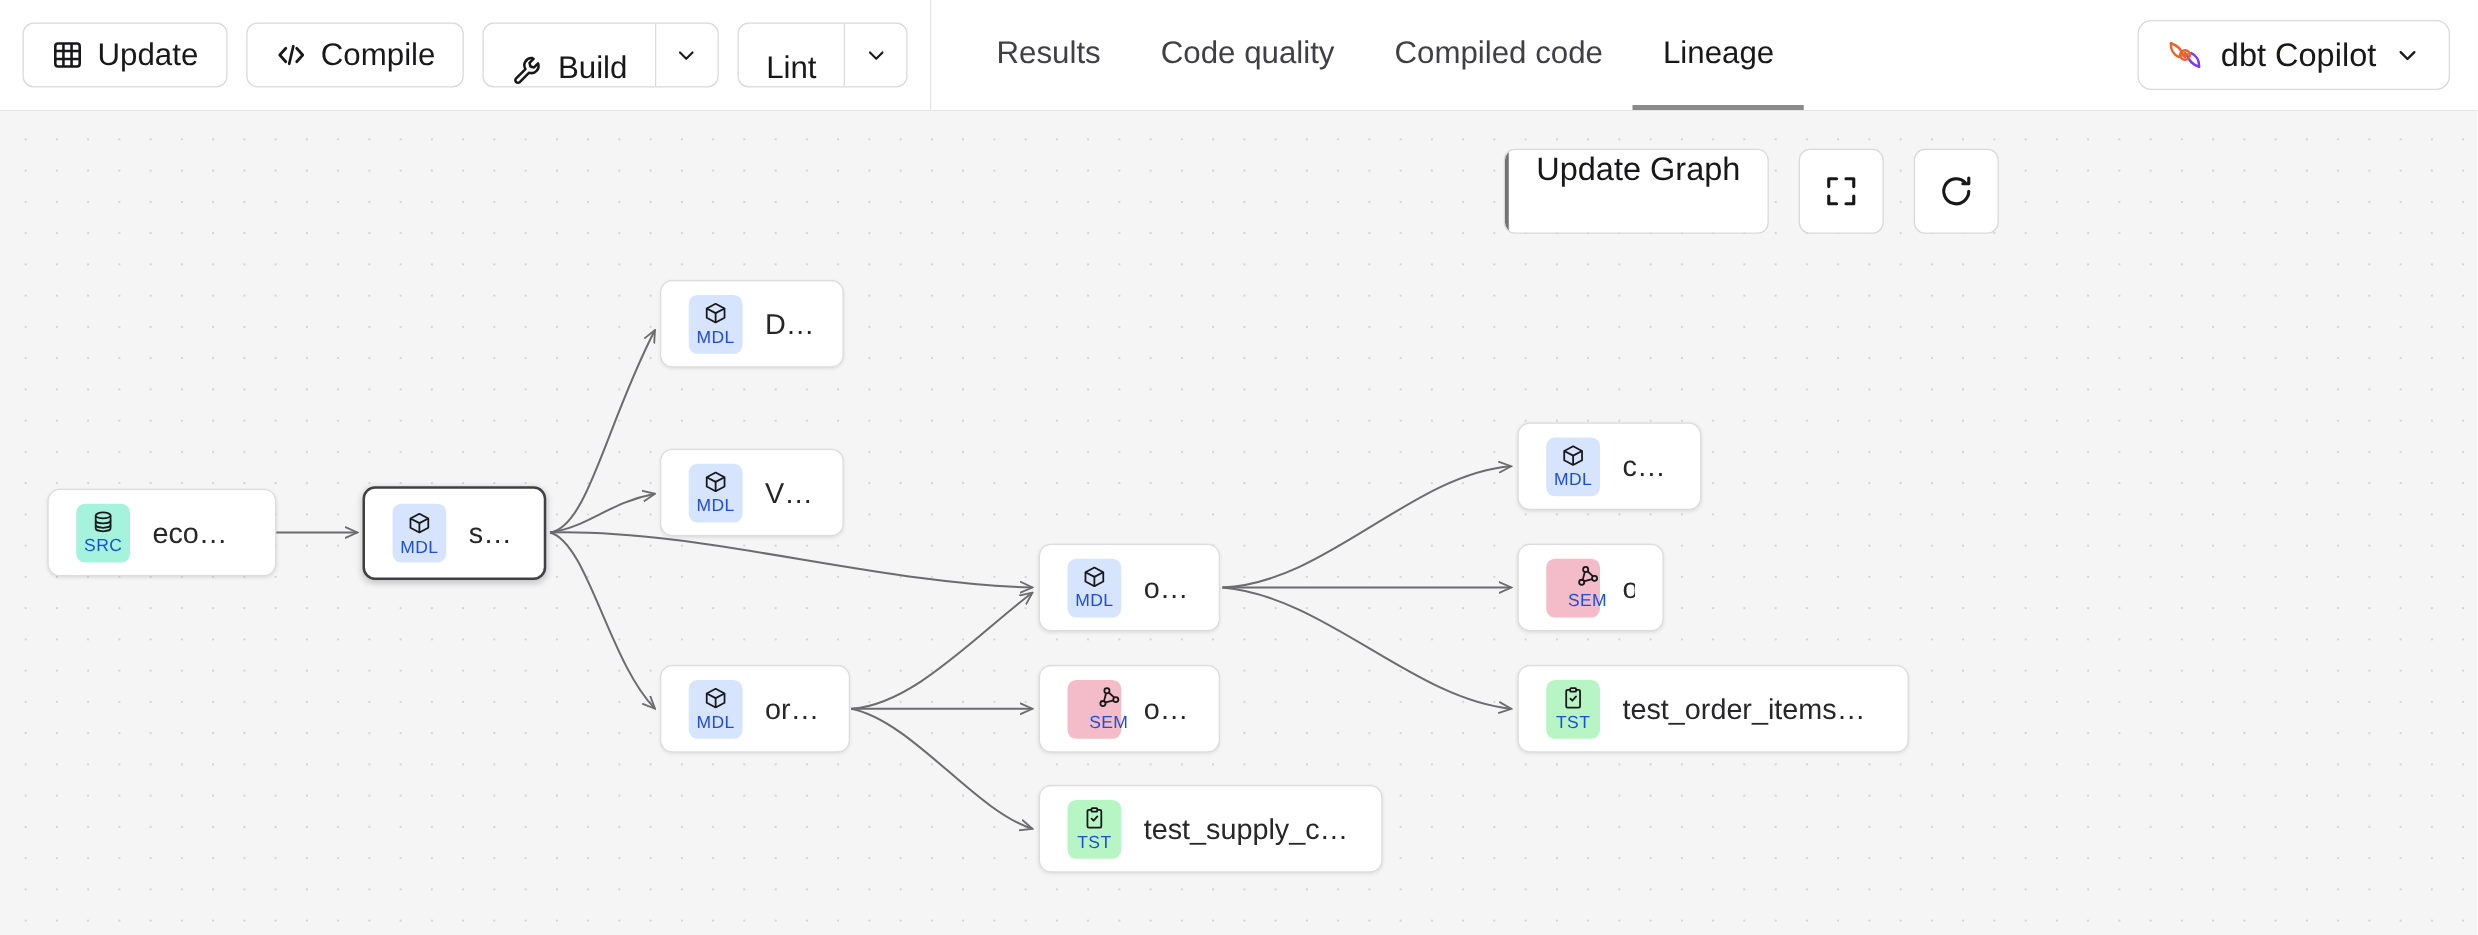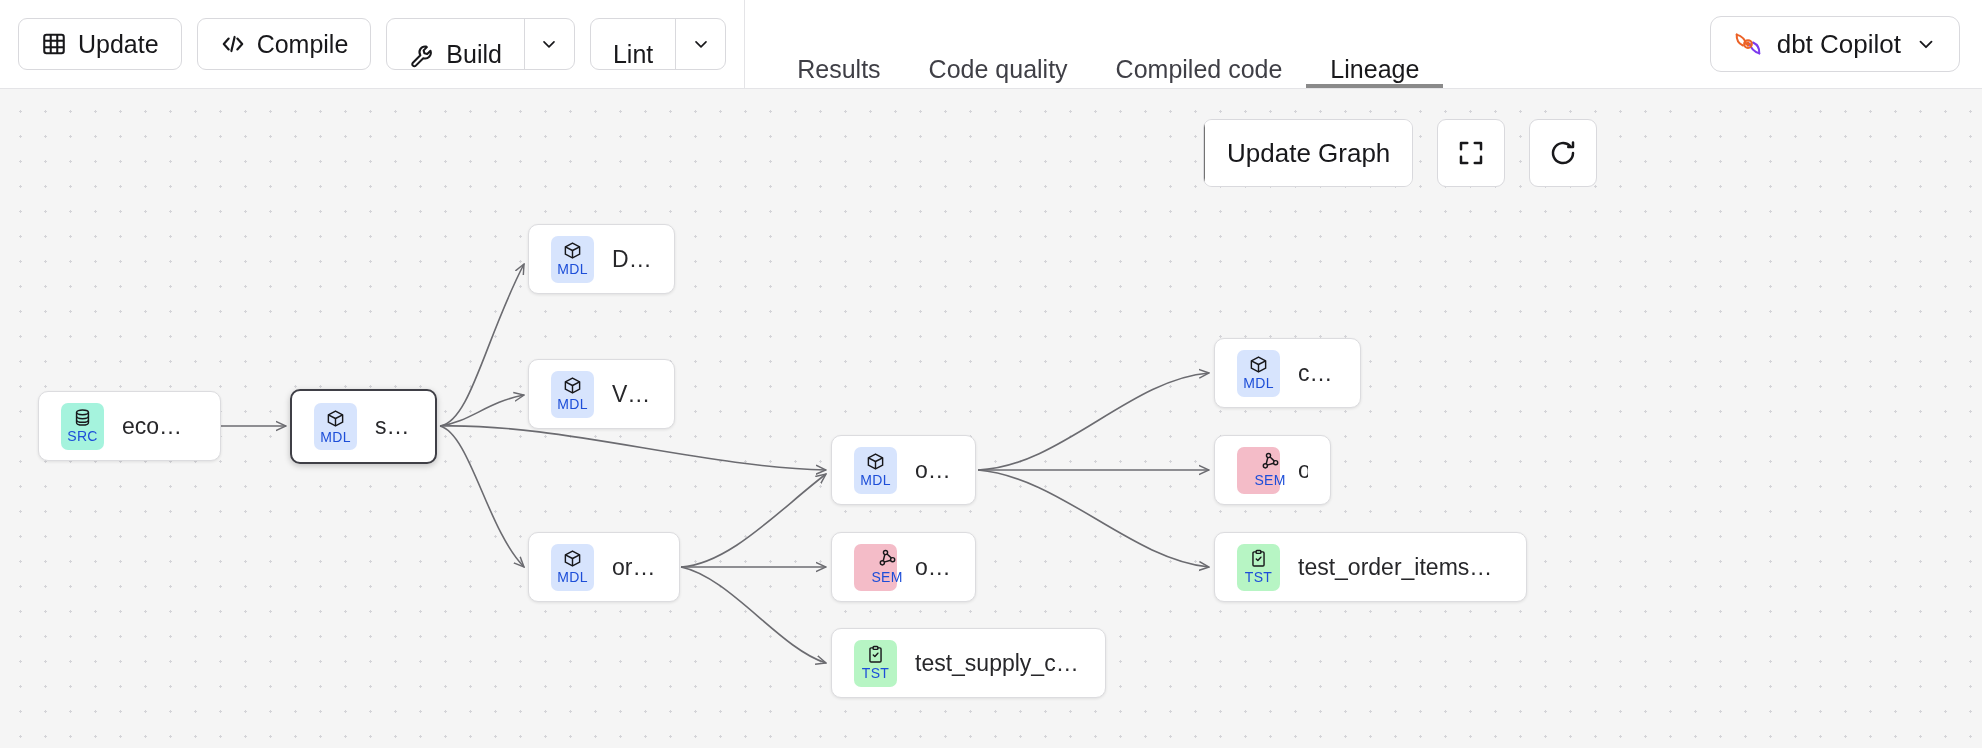--- a/index.html
+++ b/index.html
@@ -84,7 +84,7 @@
   }
   .tab {
     display: flex;
-    align-items: flex-end;
+    align-items: center;
     padding: 0 24px;
     font-size: 25px;
     color: #3f3f46;

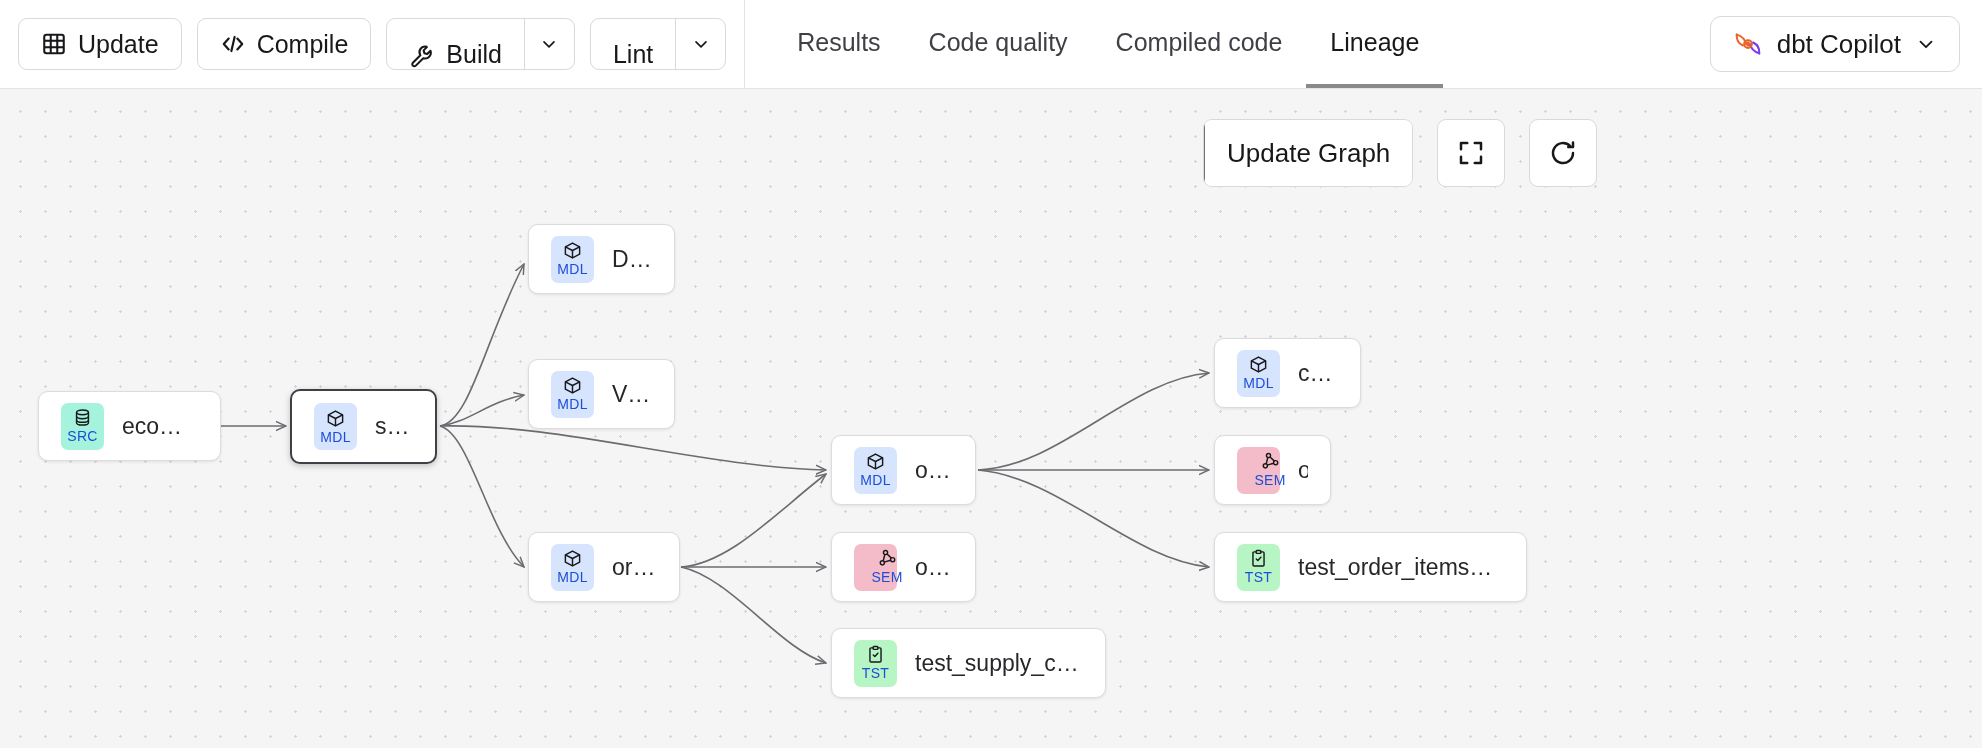--- a/index.html
+++ b/index.html
@@ -159,9 +159,8 @@
   }
   .update-btn {
     display: flex;
-    align-items: center;
     padding: 0 22px;
-    border-left: 1px solid #737373;
+    border-left: 3px solid #737373;
     font-size: 26px;
     color: #18181b;
     background: #fff;

